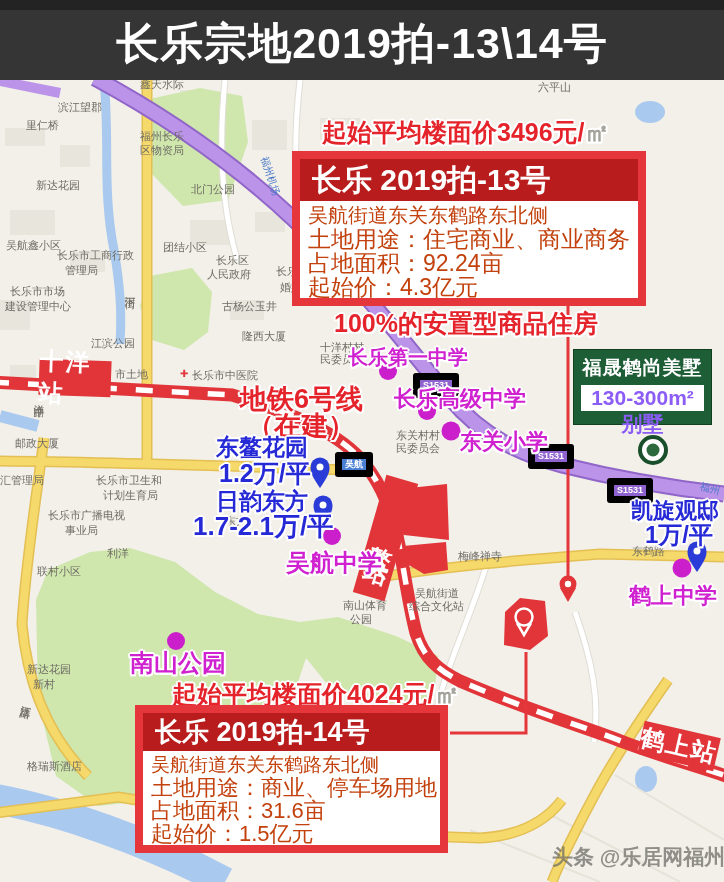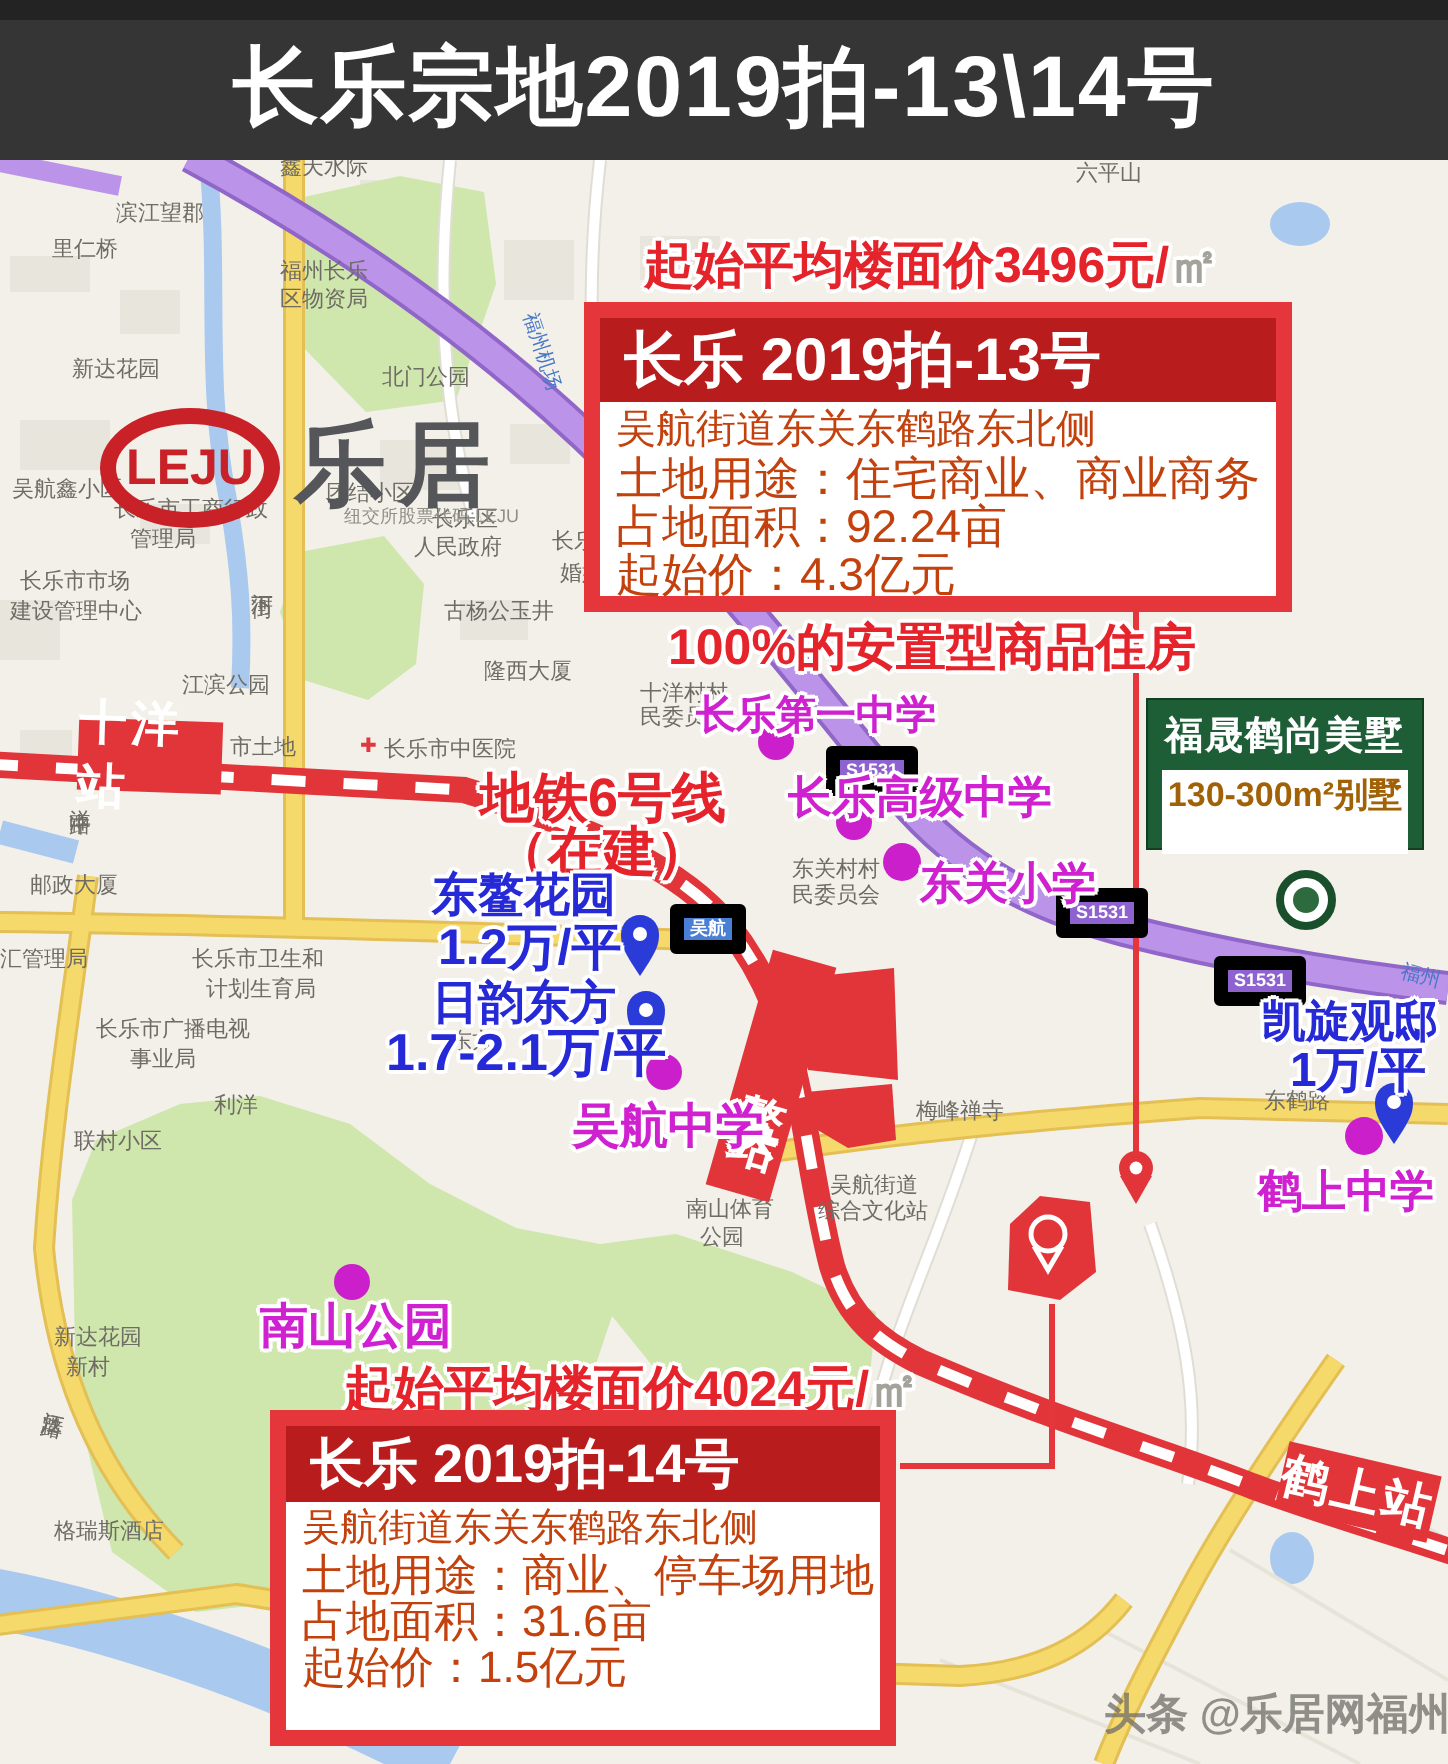--- a/index.html
+++ b/index.html
@@ -248,13 +248,6 @@
   <div class="badge" style="left:607px;top:478px">S1531</div>
   <div class="badge blue" style="left:335px;top:452px">吴航</div>
 
-  <div id="logo">
-    <div class="oval">
-      <span>LEJU</span>
-    </div>
-    <div class="cn">乐居</div>
-    <div class="tag">纽交所股票代码:LEJU</div>
-  </div>
 
   <div class="station" id="st-shiyang" style="left:39px;top:360px;width:72px;height:36px;font-size:24px;letter-spacing:2px;transform:rotate(2deg)">
     <span>十洋站</span>

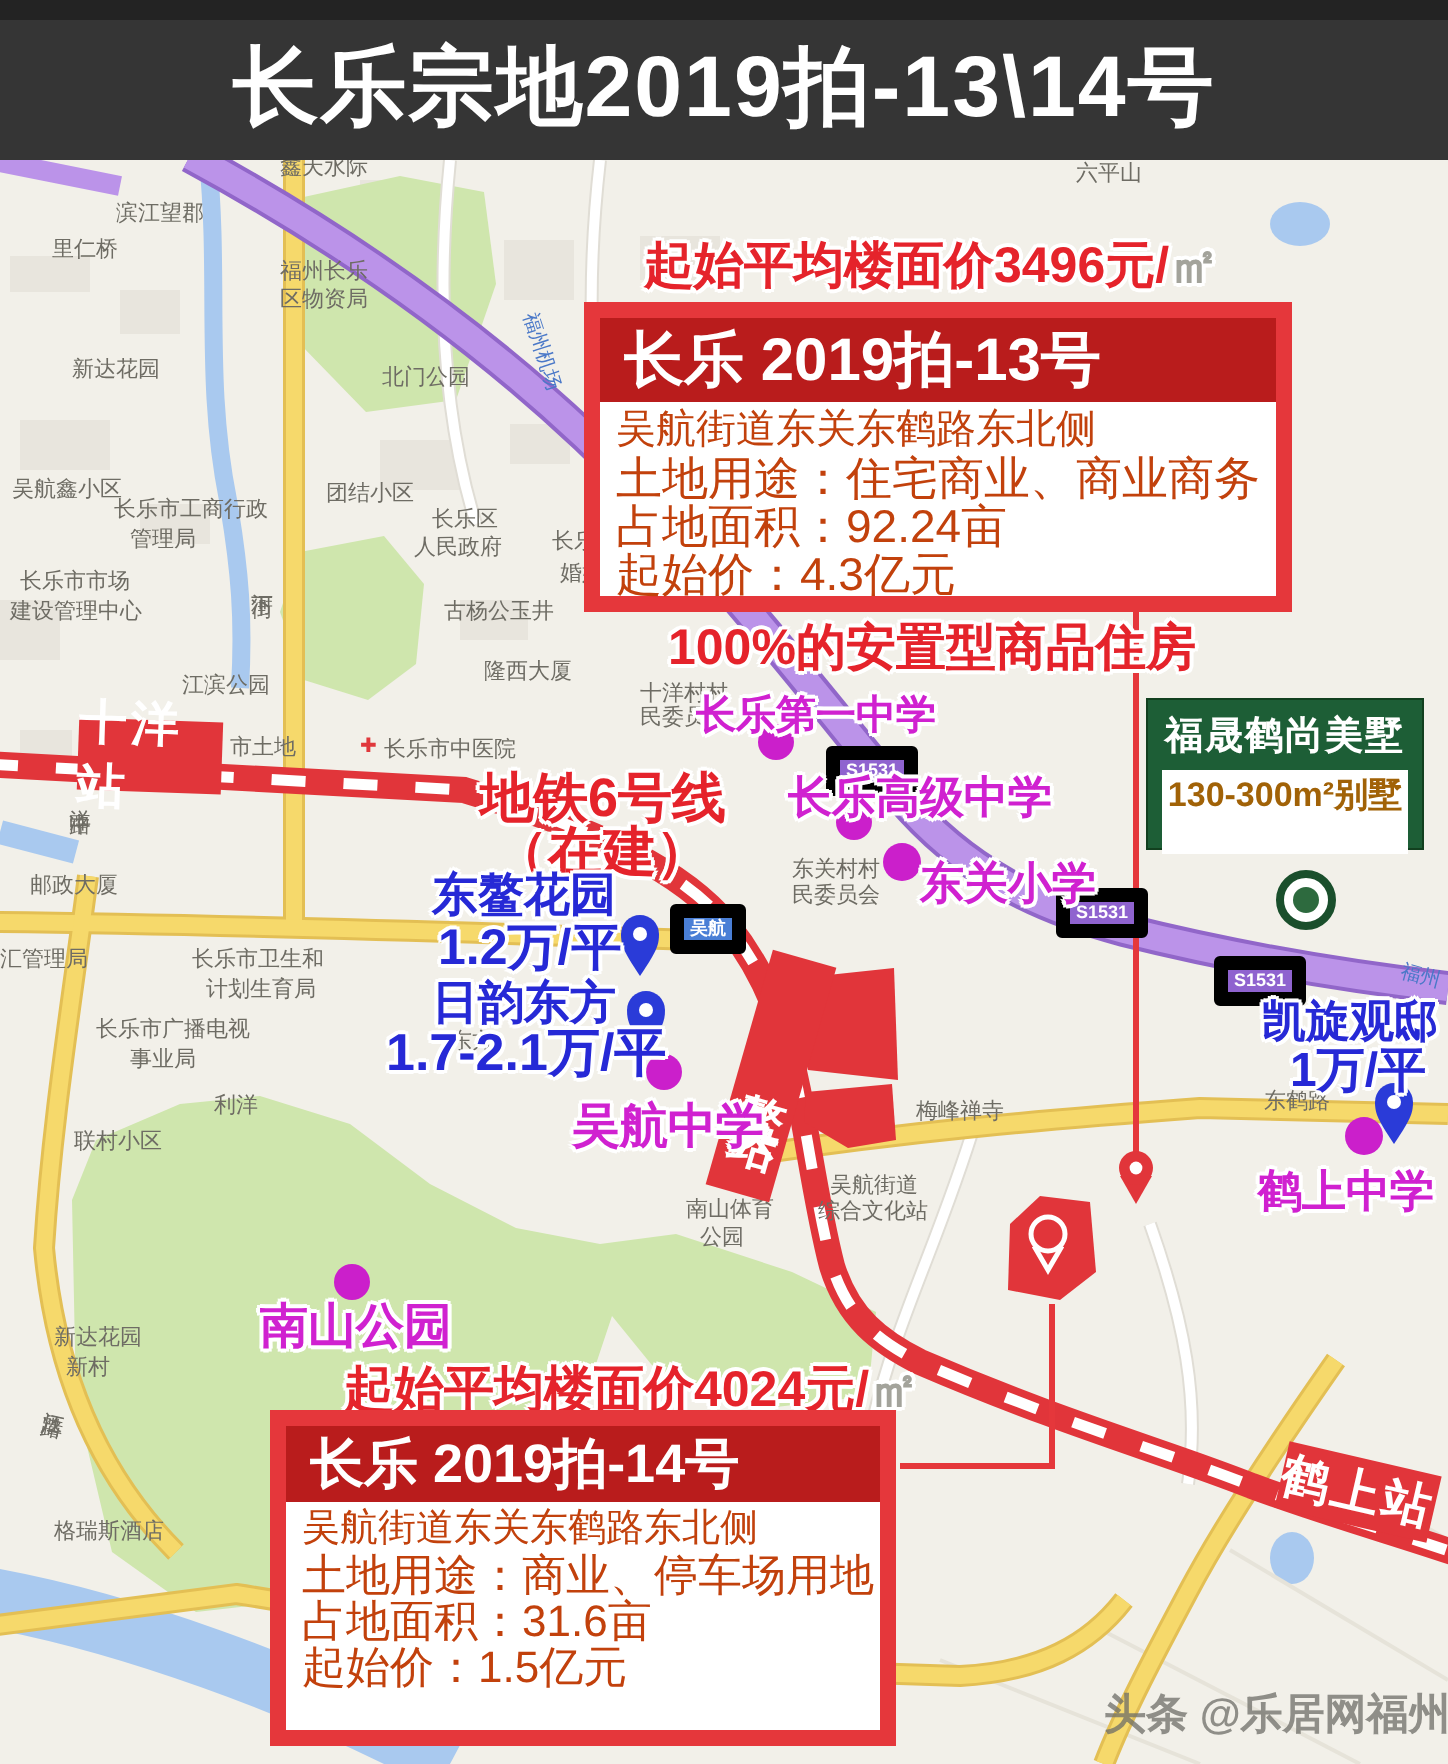--- a/index.html
+++ b/index.html
@@ -40,8 +40,8 @@
   
   .greenbox{position:absolute;z-index:4;background:#1d5e36;border:1px solid #12401f;box-sizing:border-box;}
   .greenbox .gt{color:#fff;font-weight:bold;font-size:19px;text-align:center;margin-top:5px;letter-spacing:1px;}
-  .greenbox .gs{background:#fff;color:#a16207;font-weight:bold;font-size:17px;text-align:center;
-    margin:4px 7px 0 7px;height:42px;line-height:26px;}
+  .greenbox .gs{background:#fff;color:#8b5cf6;font-weight:bold;font-size:21px;text-align:center;
+    margin:4px 7px 0 7px;height:26px;line-height:26px;}
   
   #logo{position:absolute;z-index:4;left:50px;top:204px;width:260px;height:64px;}
   #logo .oval{position:absolute;left:0;top:0;width:74px;height:44px;border:8px solid #c92128;

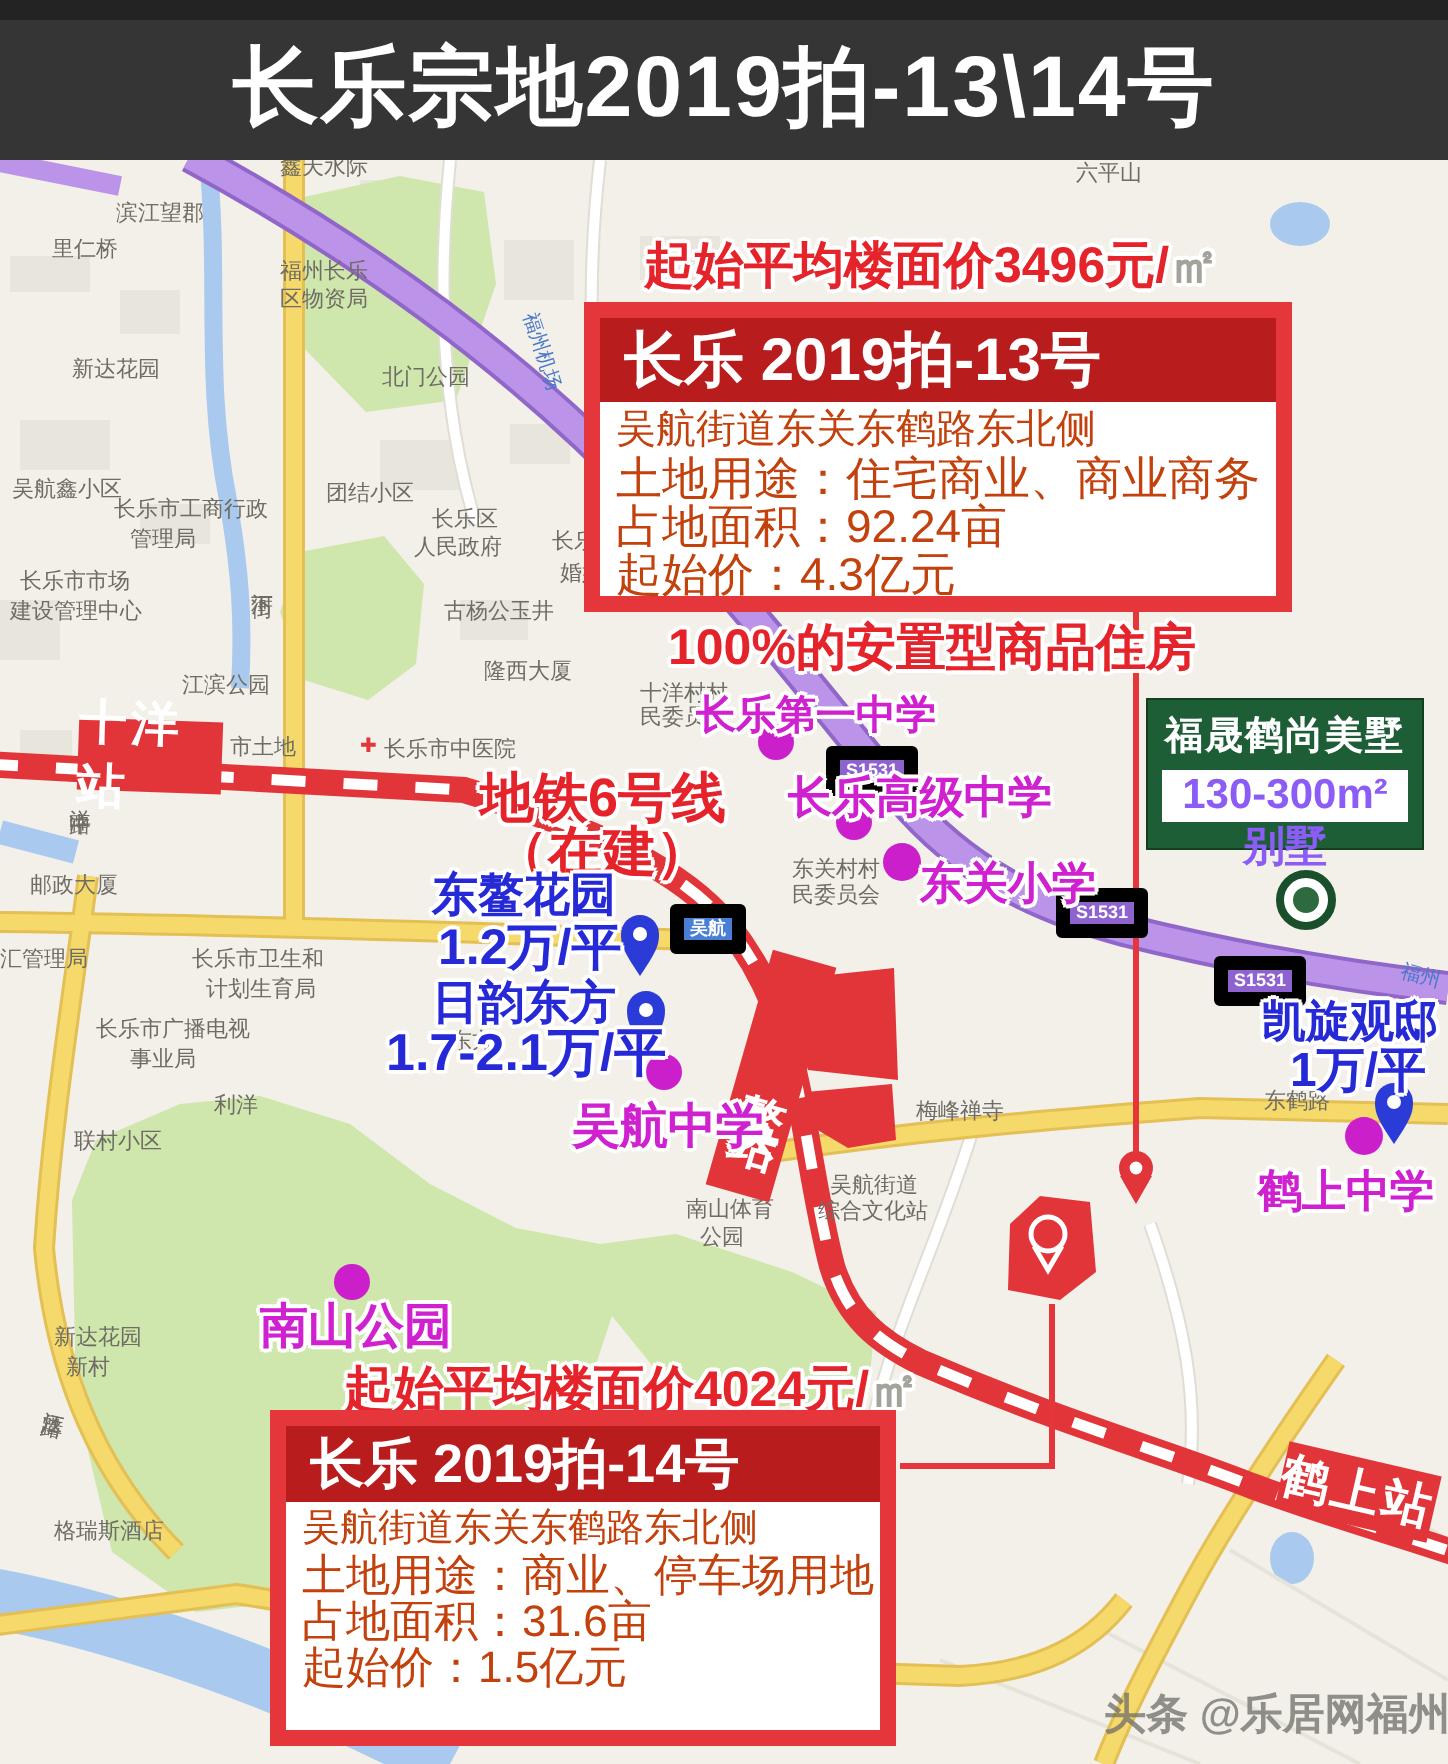--- a/index.html
+++ b/index.html
@@ -298,7 +298,7 @@
     </div>
   </div>
 
-  <div class="infobox" style="left:135px;top:705px;width:313px;height:168px">
+  <div class="infobox" style="left:135px;top:705px;width:313px;height:148px">
     <div class="hd" style="height:38px;font-size:27px">长乐 2019拍-14号</div>
     <div class="bd">
       <div style="font-size:19px;line-height:23px">吴航街道东关东鹤路东北侧</div>

